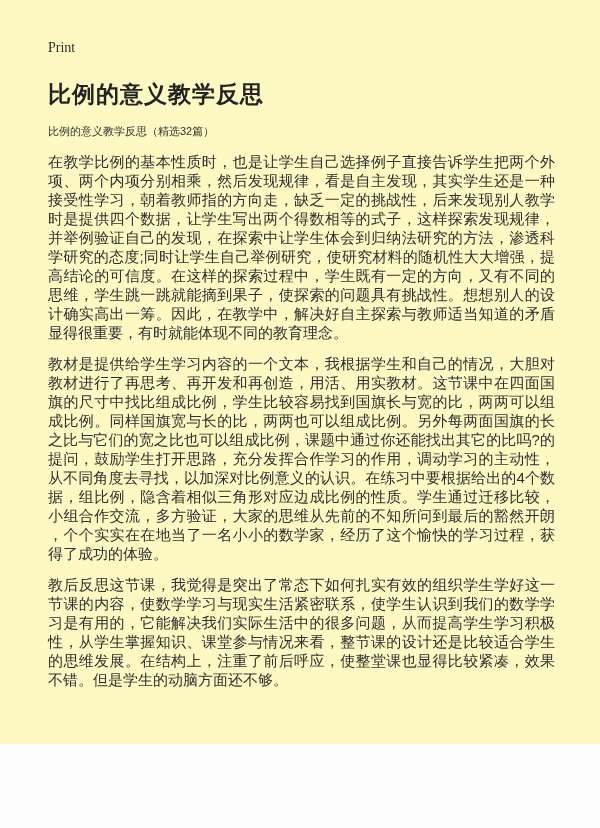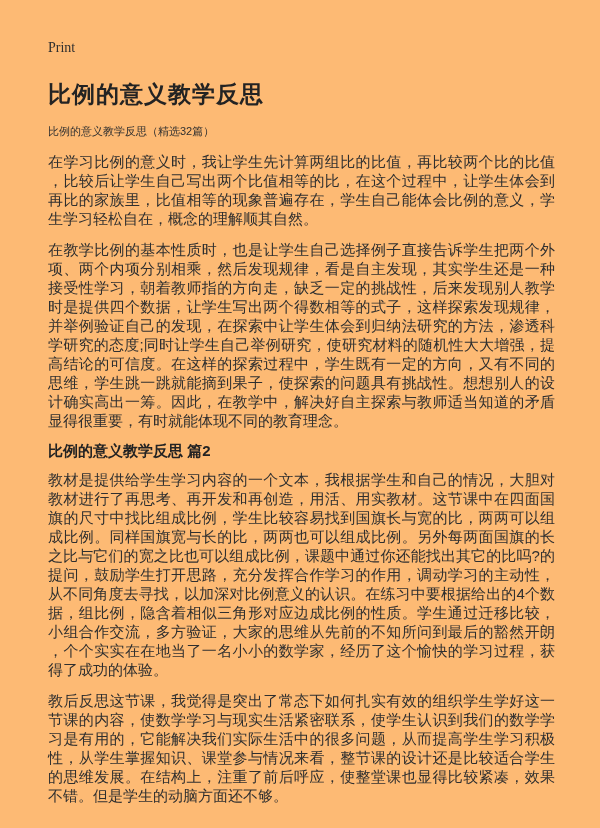--- a/index.html
+++ b/index.html
@@ -14,9 +14,9 @@
   }
   .page {
     width: 600px;
-    height: 828px;
+    height: 744px;
     padding: 38px 45px 30px 48px;
-    background: #fdba74;
+    background: #fef9c3;
   }
   .print-link {
     display: inline-block;

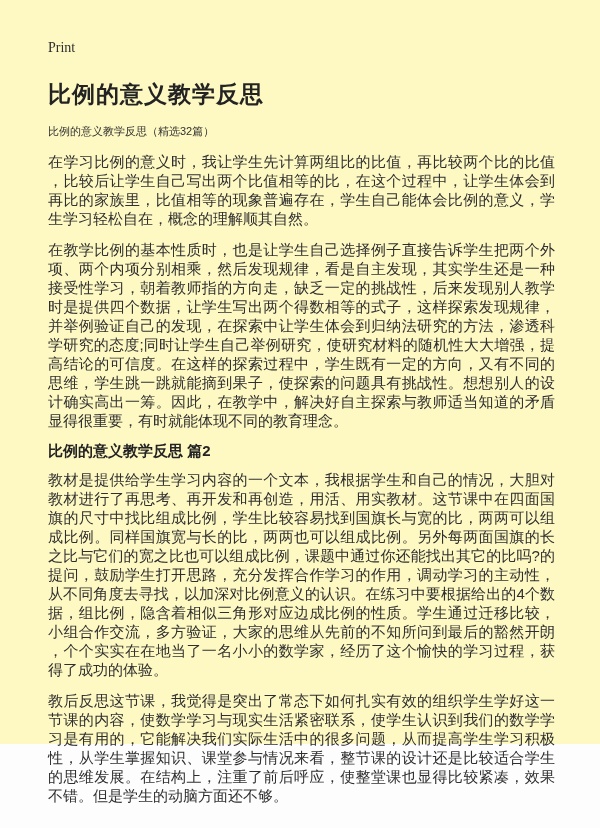--- a/index.html
+++ b/index.html
@@ -72,7 +72,6 @@
   <p class="subtitle">比例的意义教学反思（精选32篇）</p>
 
 
-  <p class="para">在学习比例的意义时，我让学生先计算两组比的比值，再比较两个比的比值，比较后让学生自己写出两个比值相等的比，在这个过程中，让学生体会到再比的家族里，比值相等的现象普遍存在，学生自己能体会比例的意义，学生学习轻松自在，概念的理解顺其自然。</p>
 
   <p class="para">在教学比例的基本性质时，也是让学生自己选择例子直接告诉学生把两个外项、两个内项分别相乘，然后发现规律，看是自主发现，其实学生还是一种接受性学习，朝着教师指的方向走，缺乏一定的挑战性，后来发现别人教学时是提供四个数据，让学生写出两个得数相等的式子，这样探索发现规律，并举例验证自己的发现，在探索中让学生体会到归纳法研究的方法，渗透科学研究的态度;同时让学生自己举例研究，使研究材料的随机性大大增强，提高结论的可信度。在这样的探索过程中，学生既有一定的方向，又有不同的思维，学生跳一跳就能摘到果子，使探索的问题具有挑战性。想想别人的设计确实高出一筹。因此，在教学中，解决好自主探索与教师适当知道的矛盾显得很重要，有时就能体现不同的教育理念。</p>
 

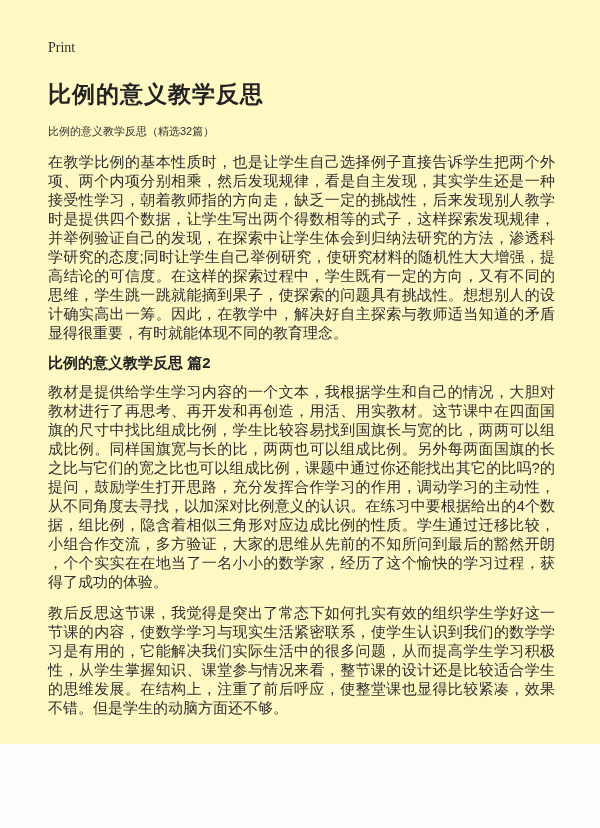--- a/index.html
+++ b/index.html
@@ -75,7 +75,6 @@
 
   <p class="para">在教学比例的基本性质时，也是让学生自己选择例子直接告诉学生把两个外项、两个内项分别相乘，然后发现规律，看是自主发现，其实学生还是一种接受性学习，朝着教师指的方向走，缺乏一定的挑战性，后来发现别人教学时是提供四个数据，让学生写出两个得数相等的式子，这样探索发现规律，并举例验证自己的发现，在探索中让学生体会到归纳法研究的方法，渗透科学研究的态度;同时让学生自己举例研究，使研究材料的随机性大大增强，提高结论的可信度。在这样的探索过程中，学生既有一定的方向，又有不同的思维，学生跳一跳就能摘到果子，使探索的问题具有挑战性。想想别人的设计确实高出一筹。因此，在教学中，解决好自主探索与教师适当知道的矛盾显得很重要，有时就能体现不同的教育理念。</p>
 
-  <h2 class="section-heading">比例的意义教学反思 篇2</h2>
 
   <p class="para">教材是提供给学生学习内容的一个文本，我根据学生和自己的情况，大胆对教材进行了再思考、再开发和再创造，用活、用实教材。这节课中在四面国旗的尺寸中找比组成比例，学生比较容易找到国旗长与宽的比，两两可以组成比例。同样国旗宽与长的比，两两也可以组成比例。另外每两面国旗的长之比与它们的宽之比也可以组成比例，课题中通过你还能找出其它的比吗?的提问，鼓励学生打开思路，充分发挥合作学习的作用，调动学习的主动性，从不同角度去寻找，以加深对比例意义的认识。在练习中要根据给出的4个数据，组比例，隐含着相似三角形对应边成比例的性质。学生通过迁移比较，小组合作交流，多方验证，大家的思维从先前的不知所问到最后的豁然开朗，个个实实在在地当了一名小小的数学家，经历了这个愉快的学习过程，获得了成功的体验。</p>
 

